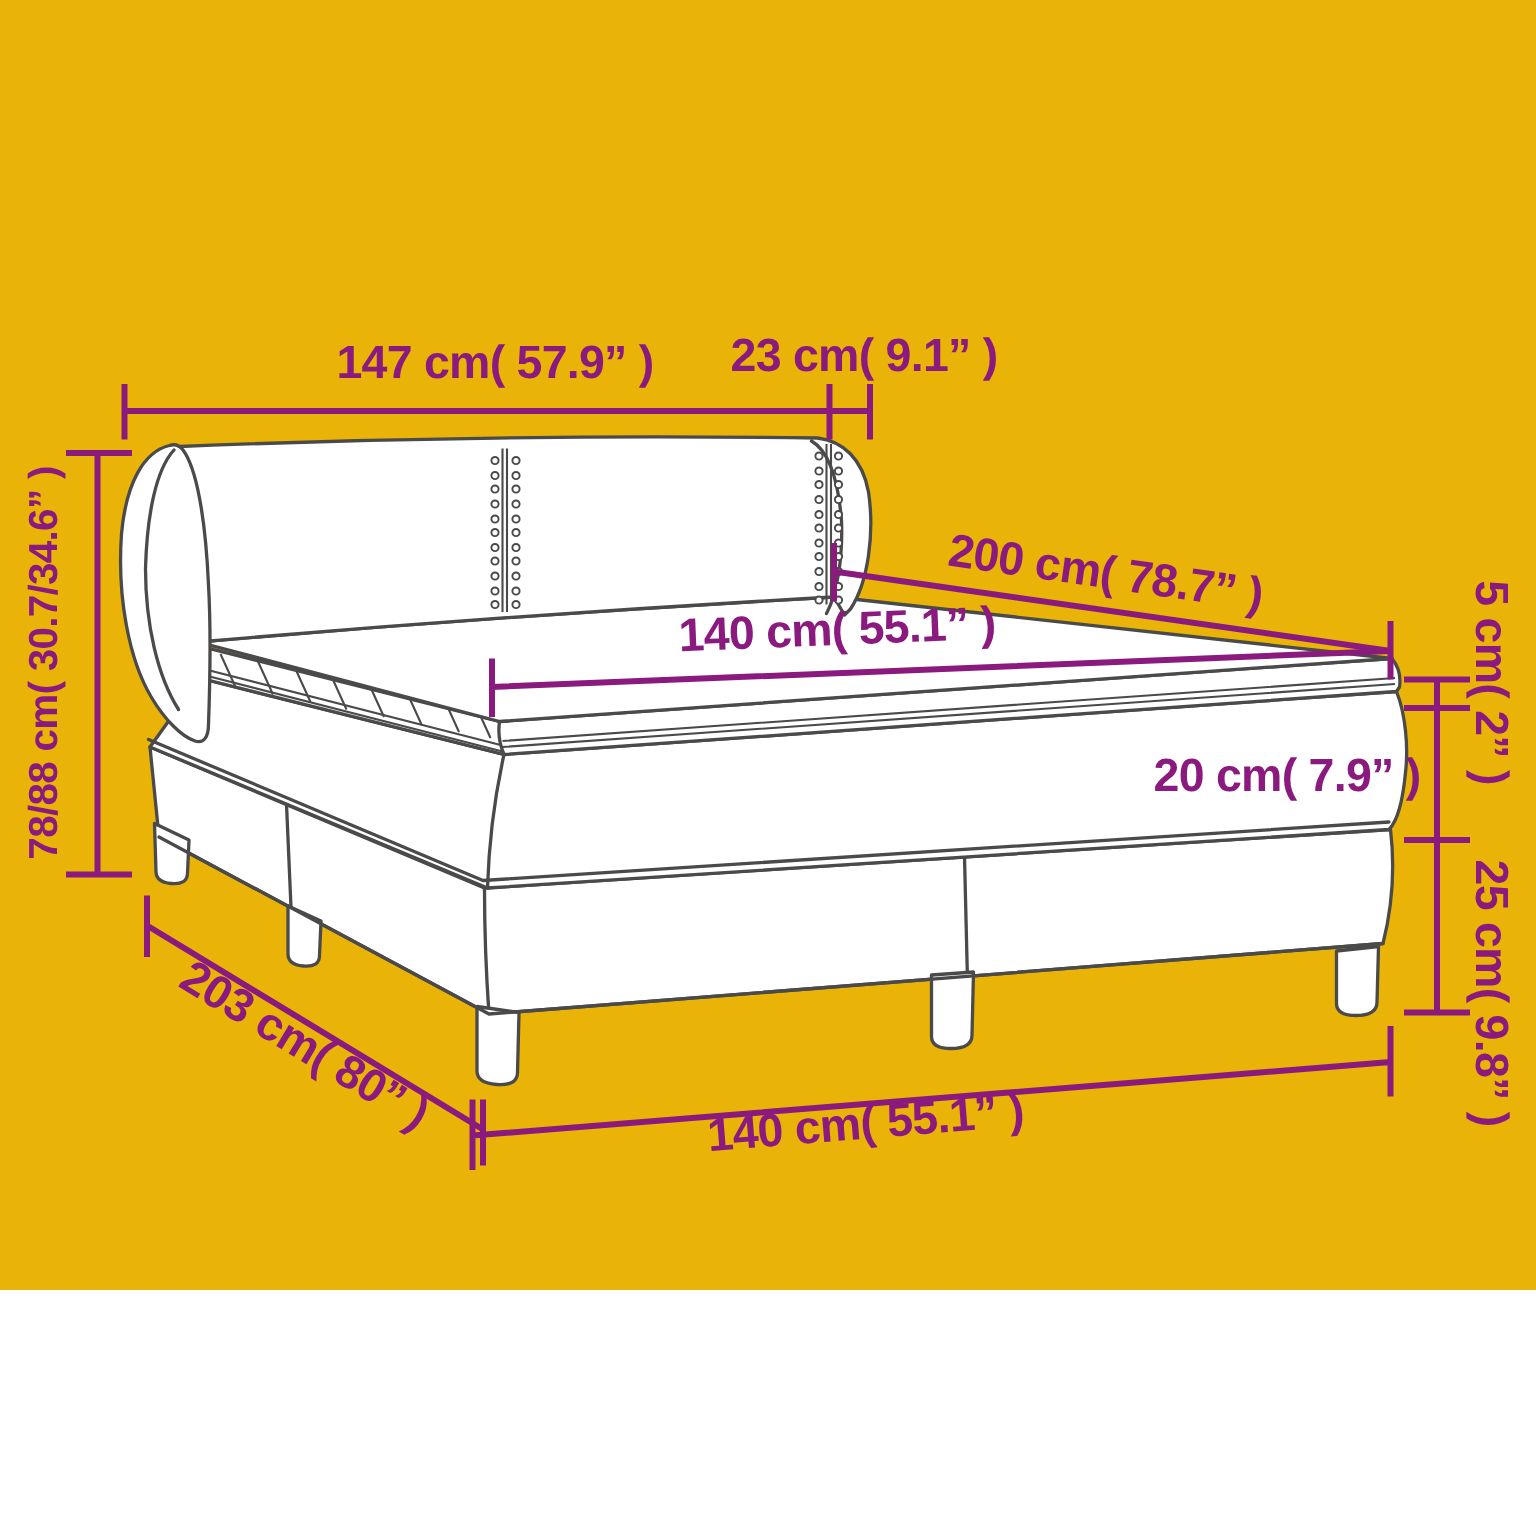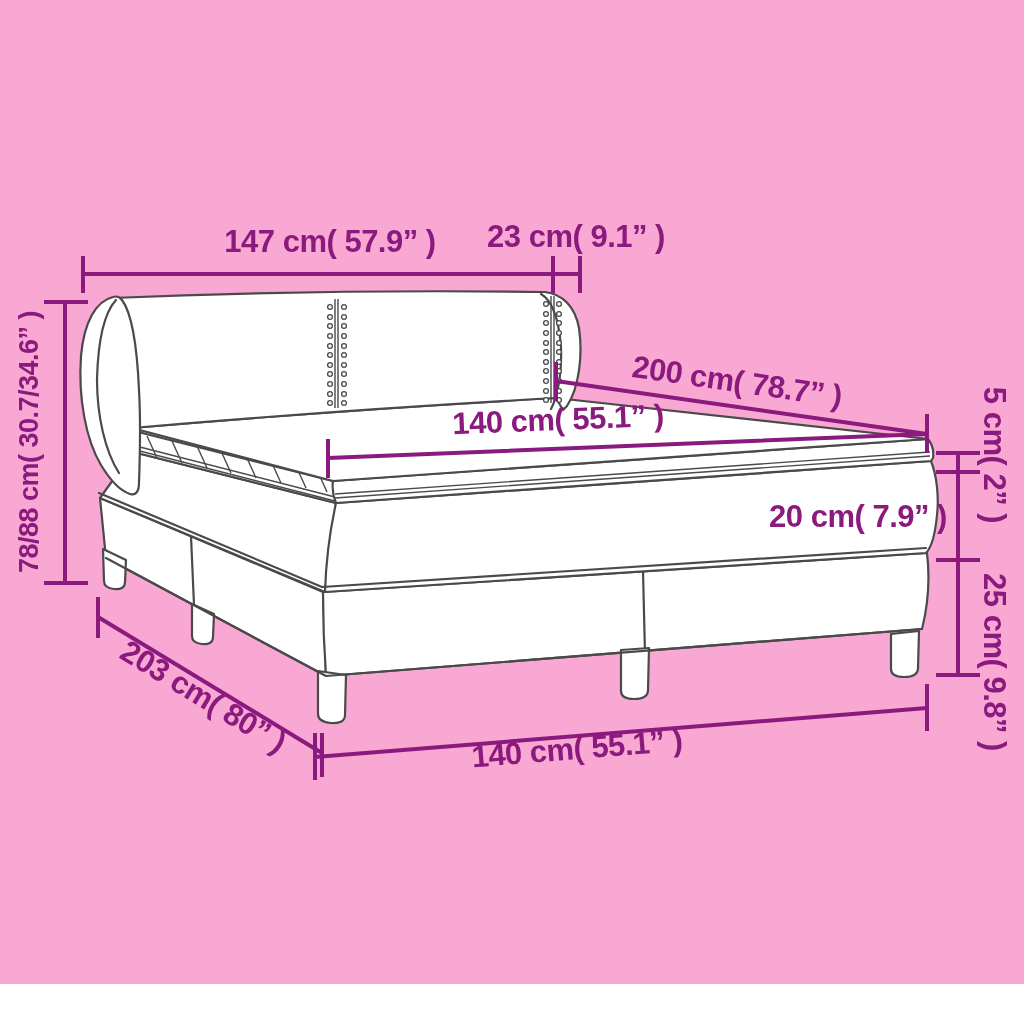--- a/index.html
+++ b/index.html
@@ -3,7 +3,7 @@
 <meta charset="utf-8">
 <style>
   html,body{margin:0;padding:0;background:#ffffff;}
-  .stage{width:1024px;height:984px;position:relative;background:#f9a8d4;overflow:hidden;}
+  .stage{width:1024px;height:860px;position:relative;background:#eab308;overflow:hidden;}
   svg{display:block;}
   .dim-label{
     font-family:"Liberation Sans","DejaVu Sans",sans-serif;

